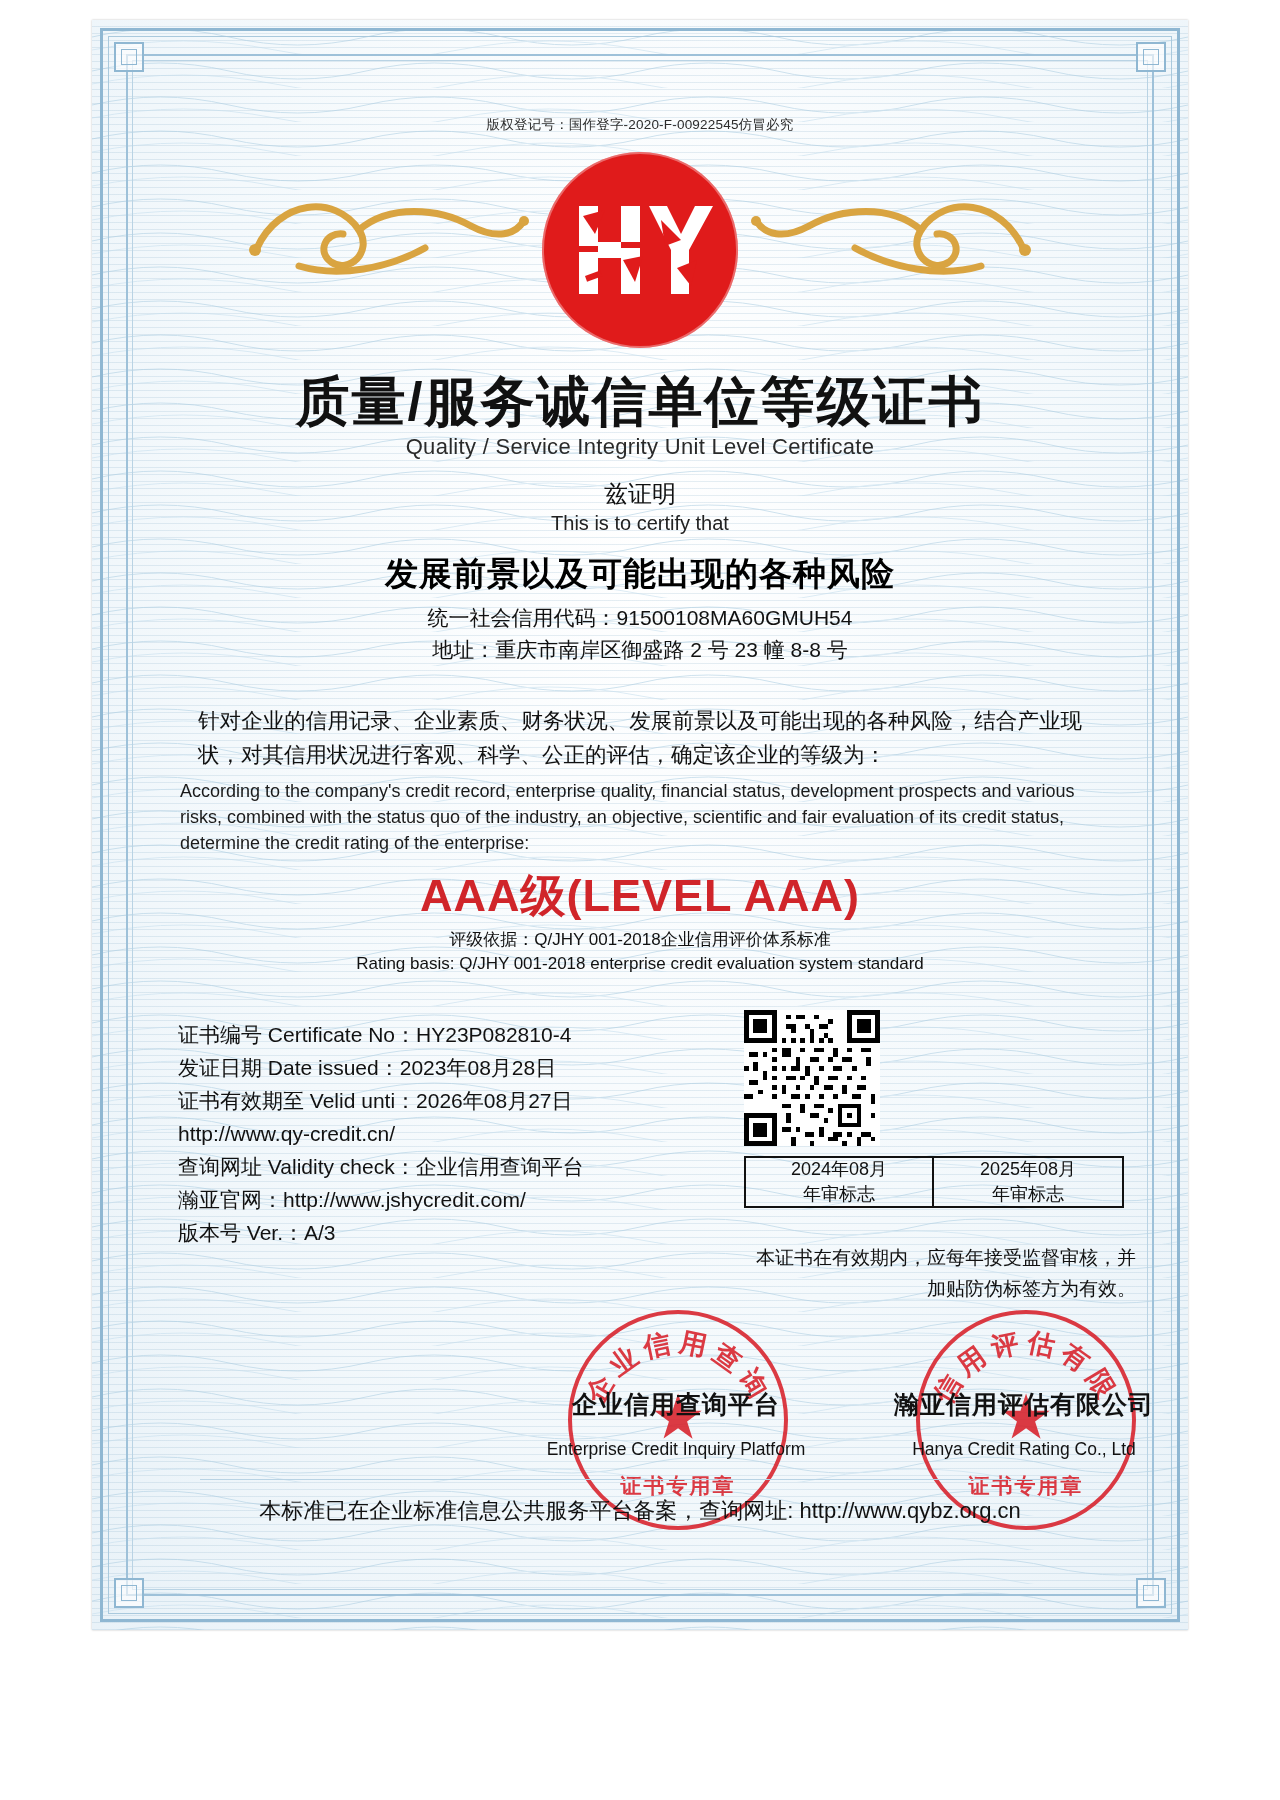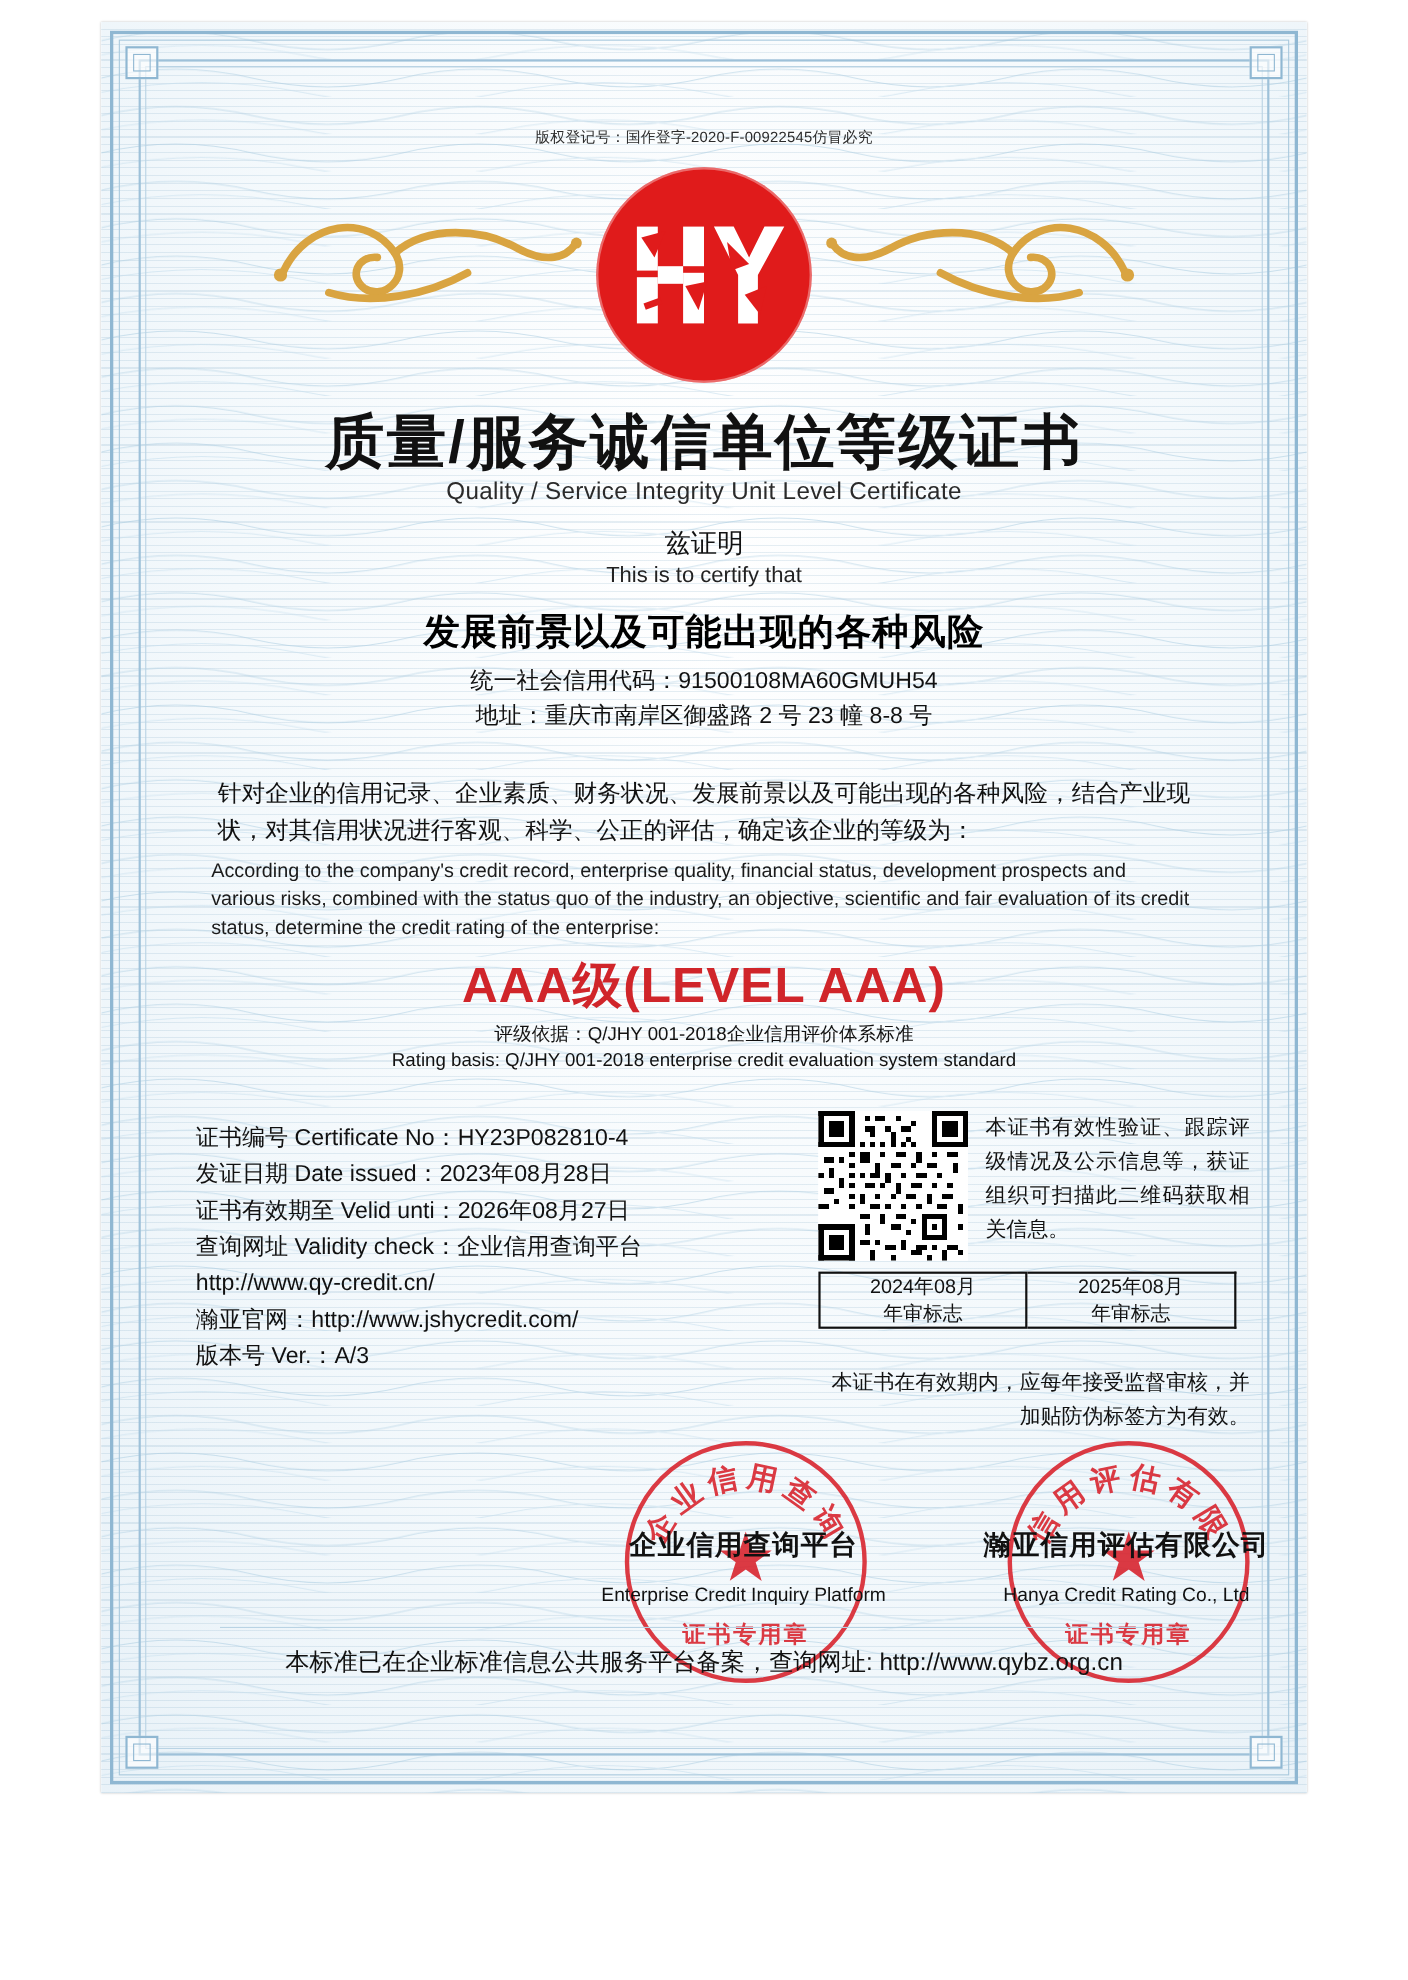--- a/index.html
+++ b/index.html
@@ -206,7 +206,7 @@
   .para-en {
     position: absolute;
     top: 712px;
-    left: 48px;
+    left: 36px;
     right: 54px;
     font-size: 18px;
     line-height: 26px;

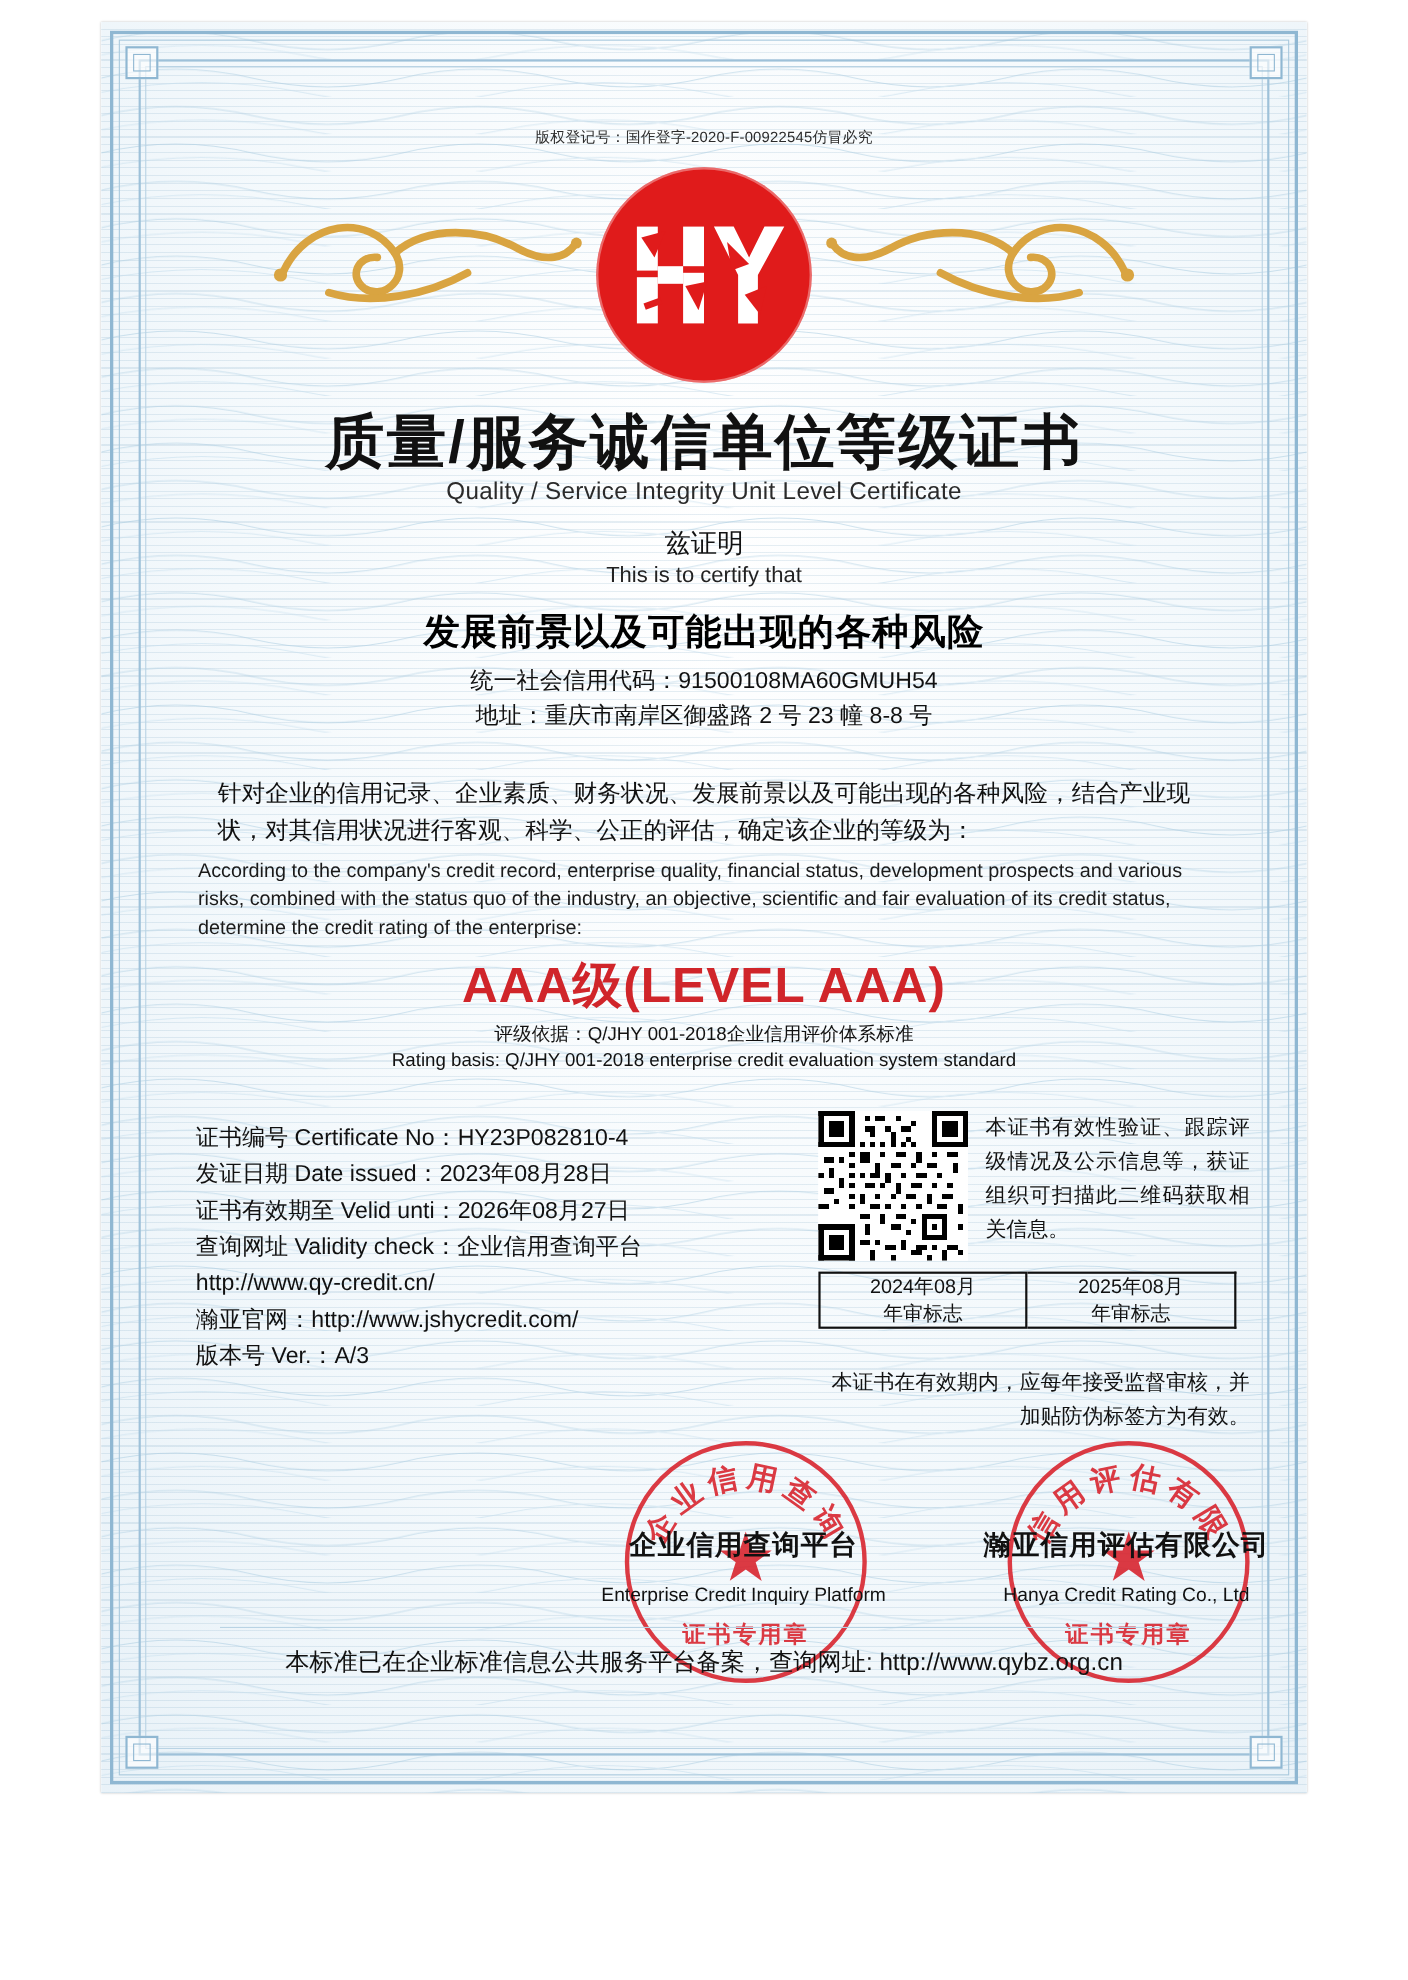--- a/index.html
+++ b/index.html
@@ -602,7 +602,6 @@
       </svg>
     </div>
 
-    <div class="qr-note">本证书有效性验证、跟踪评级情况及公示信息等，获证组织可扫描此二维码获取相关信息。</div>
 
     <div class="stamp-boxes">
       <div class="stamp-box">

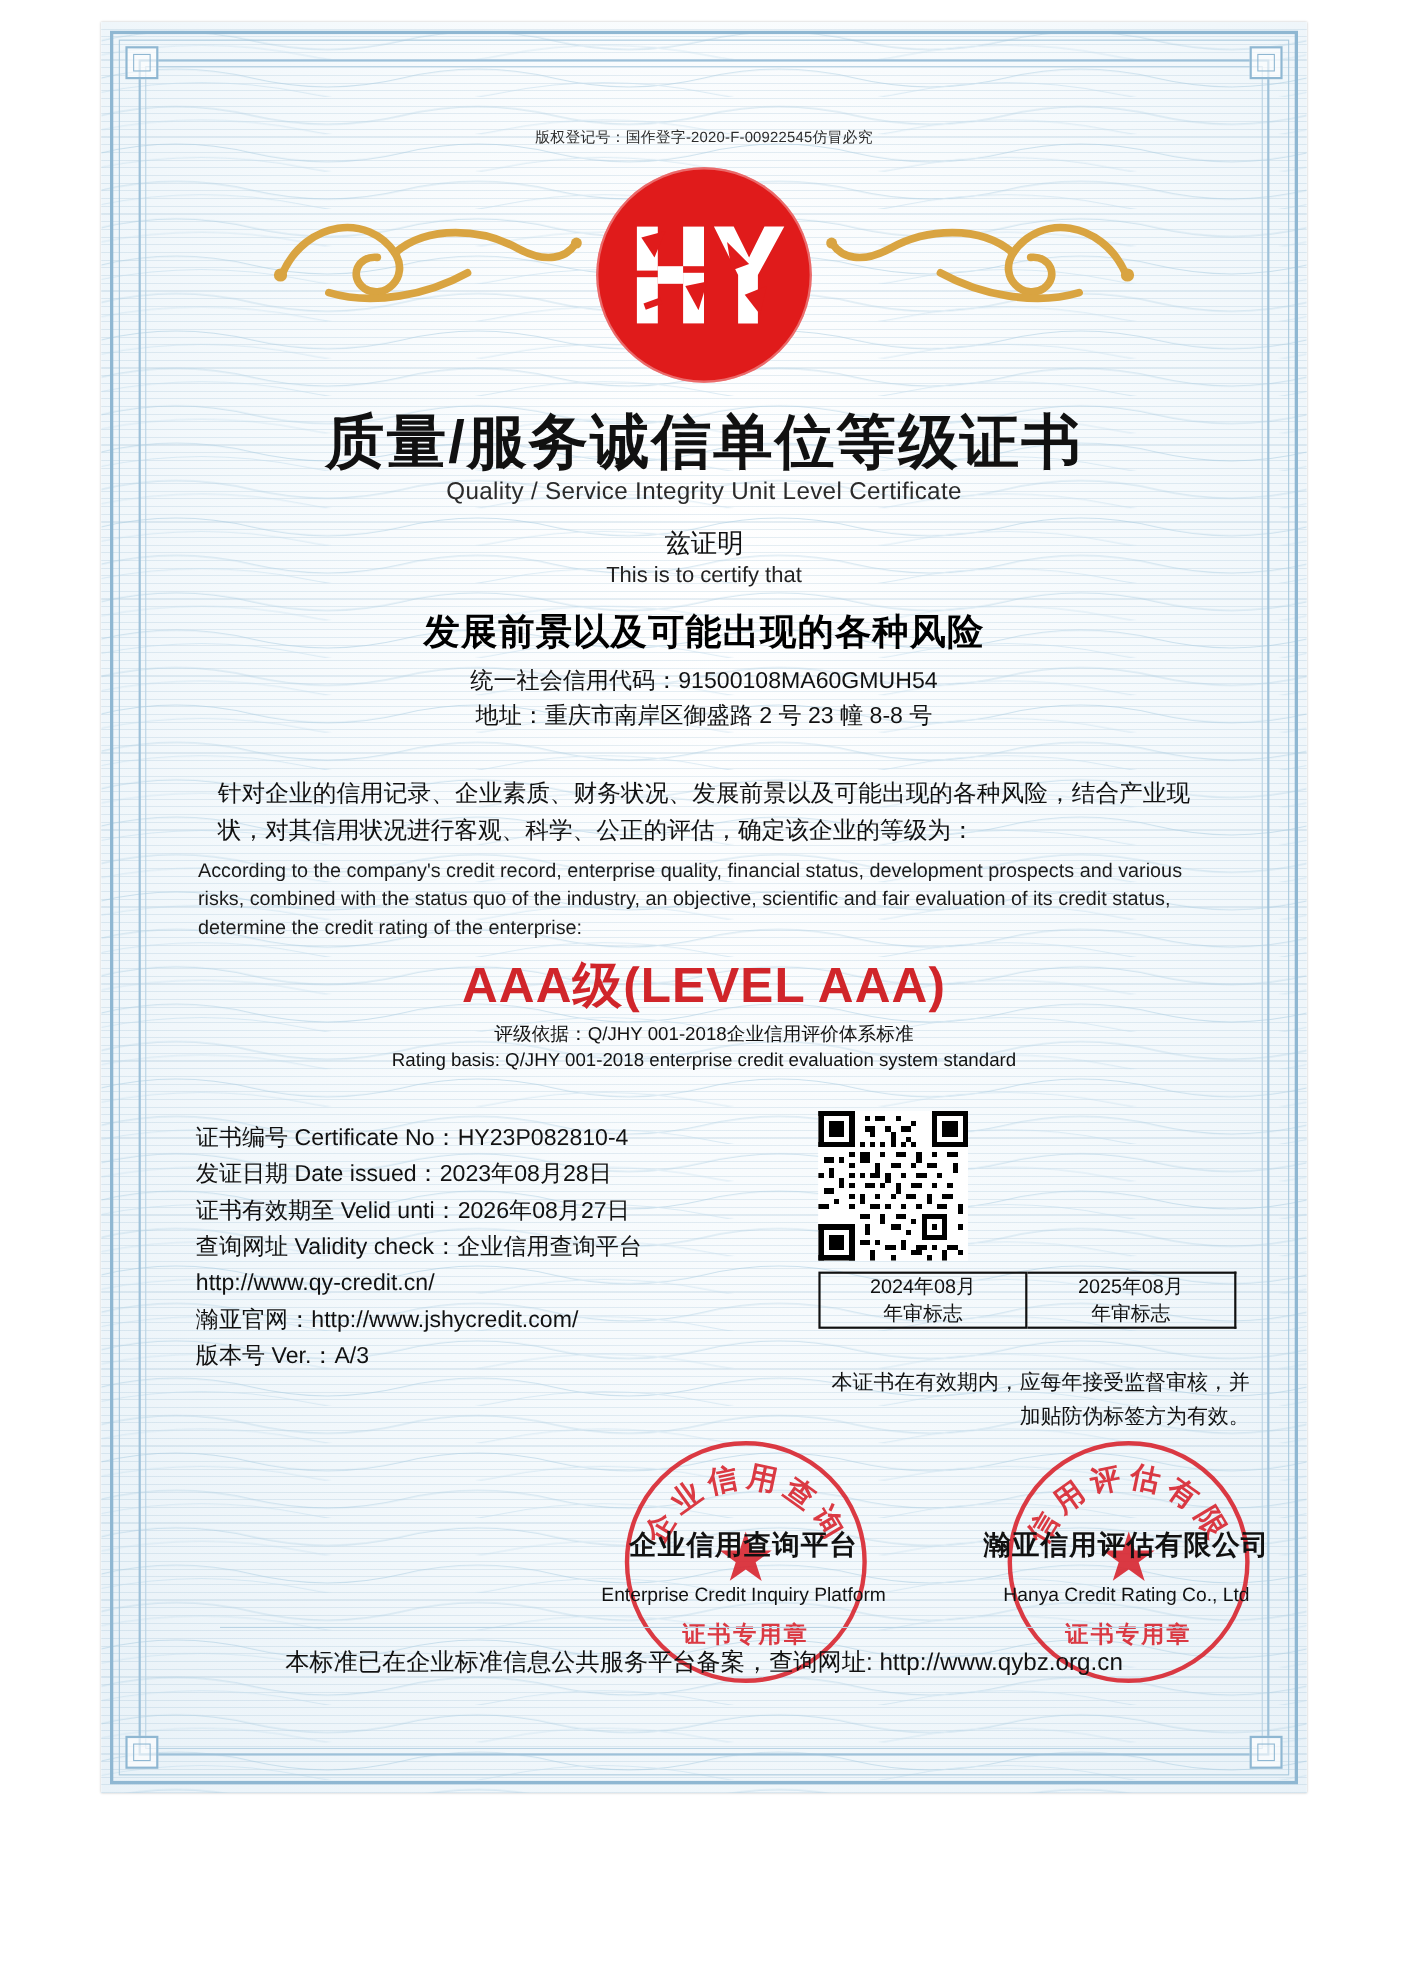--- a/index.html
+++ b/index.html
@@ -476,8 +476,8 @@
       <div class="row">证书编号 Certificate No：HY23P082810-4</div>
       <div class="row">发证日期 Date issued：2023年08月28日</div>
       <div class="row">证书有效期至 Velid unti：2026年08月27日</div>
+      <div class="row">http://www.qy-credit.cn/</div>
       <div class="row">查询网址 Validity check：企业信用查询平台</div>
-      <div class="row">http://www.qy-credit.cn/</div>
       <div class="row">瀚亚官网：http://www.jshycredit.com/</div>
       <div class="row">版本号 Ver.：A/3</div>
     </div>

